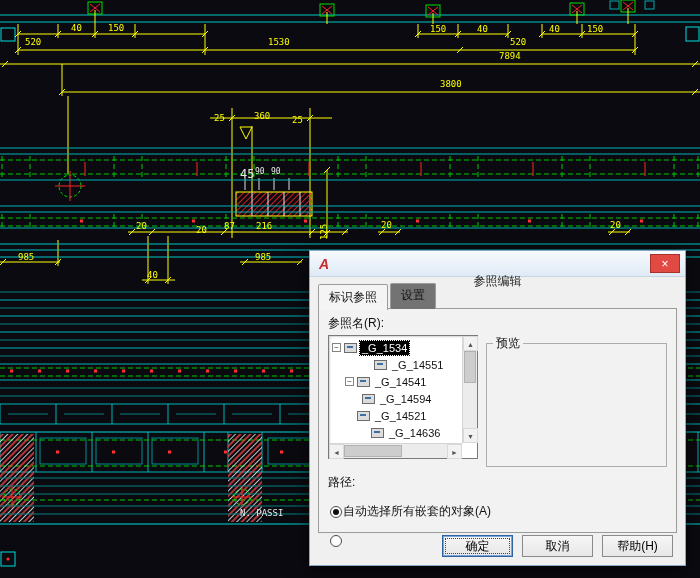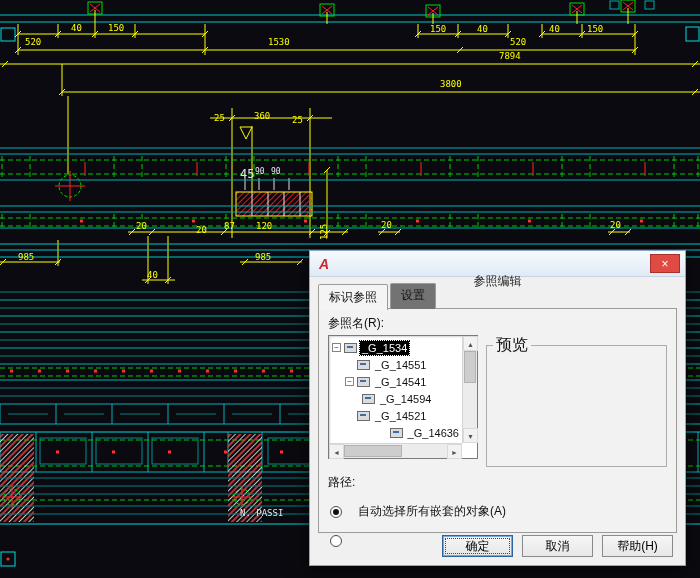--- a/index.html
+++ b/index.html
@@ -299,7 +299,7 @@
       <span class="dim-label" style="left: 136px; top: 222px;">20</span>
       <span class="dim-label" style="left: 196px; top: 226px;">20</span>
       <span class="dim-label" style="left: 224px; top: 222px;">87</span>
-      <span class="dim-label" style="left: 256px; top: 222px;">120</span>
+      <span class="dim-label" style="left: 256px; top: 222px;">216</span>
       <span class="dim-label" style="left: 320px; top: 240px; transform: rotate(-90deg);">125</span>
       <span class="dim-label" style="left: 381px; top: 221px;">20</span>
       <span class="dim-label" style="left: 610px; top: 221px;">20</span>

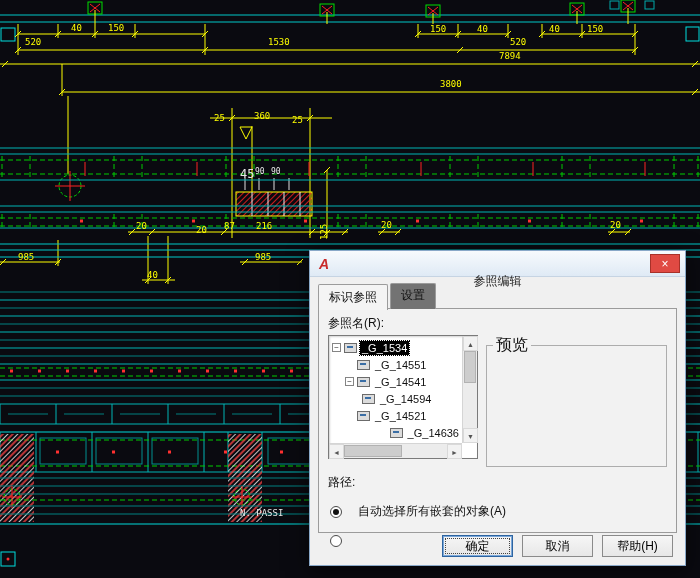--- a/index.html
+++ b/index.html
@@ -52,7 +52,7 @@
   .hscroll .thumb { flex:0 0 58px; margin:1px 0; background:#cdcdcd; border:1px solid #b2b2b2; }
   .spacer { flex:1; }
   .preview { flex:1; border:1px solid #adadad; height:132px; padding:2px 6px; background:#f2f2f2; }
-  .preview legend { font-size:16px; padding:0 3px; }
+  .preview legend { font-size:12px; padding:0 3px; }
   .path-label { margin:7px 0 4px; }
   .radio-row { display:flex; align-items:center; gap:16px; height:17px; margin-left:2px; cursor:pointer;margin-top:12px; }
   .radio { width:12px; height:12px; border:1px solid #4a4a4a; border-radius:50%; background:#fff;

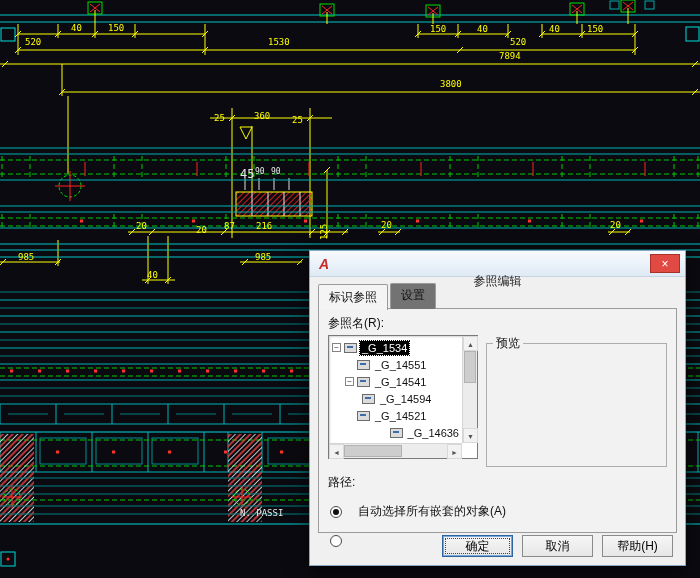--- a/index.html
+++ b/index.html
@@ -332,7 +332,7 @@
                 <span class="xref-icon"></span>
                 <span class="tree-label">_G_1534</span>
               </div>
-              <div class="tree-row" style="padding-left: 15px;">
+              <div class="tree-row" style="padding-left: 32px;">
                 <span class="expander-sp"></span>
                 <span class="xref-icon"></span>
                 <span class="tree-label">_G_14551</span>

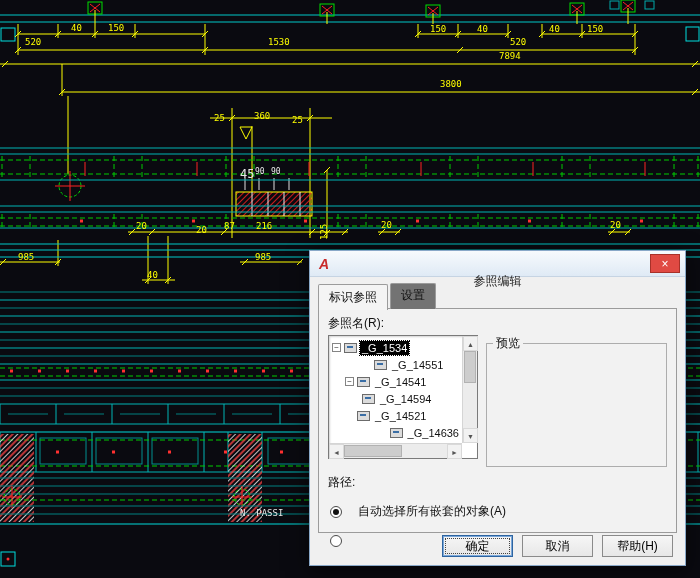--- a/index.html
+++ b/index.html
@@ -352,7 +352,7 @@
                 <span class="xref-icon"></span>
                 <span class="tree-label">_G_14521</span>
               </div>
-              <div class="tree-row" style="padding-left: 29px; justify-content: flex-end;">
+              <div class="tree-row" style="padding-left: 29px;">
                 <span class="expander-sp"></span>
                 <span class="xref-icon"></span>
                 <span class="tree-label">_G_14636</span>

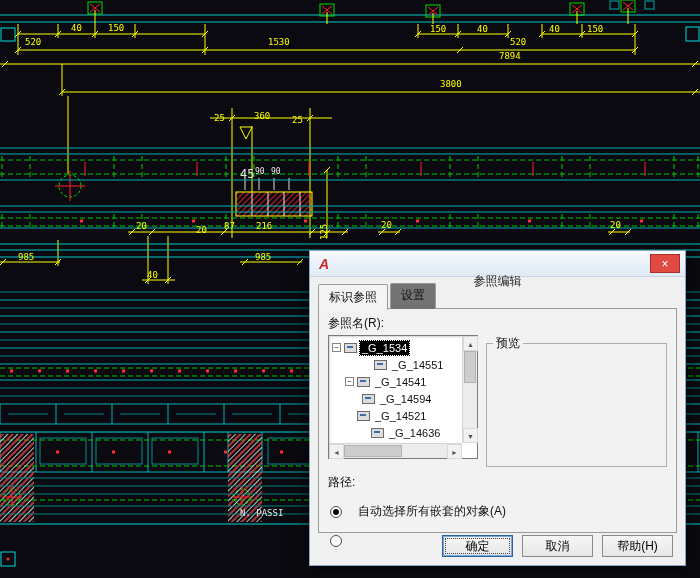--- a/index.html
+++ b/index.html
@@ -54,7 +54,7 @@
   .preview { flex:1; border:1px solid #adadad; height:132px; padding:2px 6px; background:#f2f2f2; }
   .preview legend { font-size:12px; padding:0 3px; }
   .path-label { margin:7px 0 4px; }
-  .radio-row { display:flex; align-items:center; gap:16px; height:17px; margin-left:2px; cursor:pointer;margin-top:12px; }
+  .radio-row { display:flex; align-items:center; gap:1px; height:17px; margin-left:2px; cursor:pointer;margin-top:12px; }
   .radio { width:12px; height:12px; border:1px solid #4a4a4a; border-radius:50%; background:#fff;
            position:relative; flex:0 0 12px; }
   .radio.checked::after { content:""; position:absolute; left:2px; top:2px; width:6px; height:6px;

